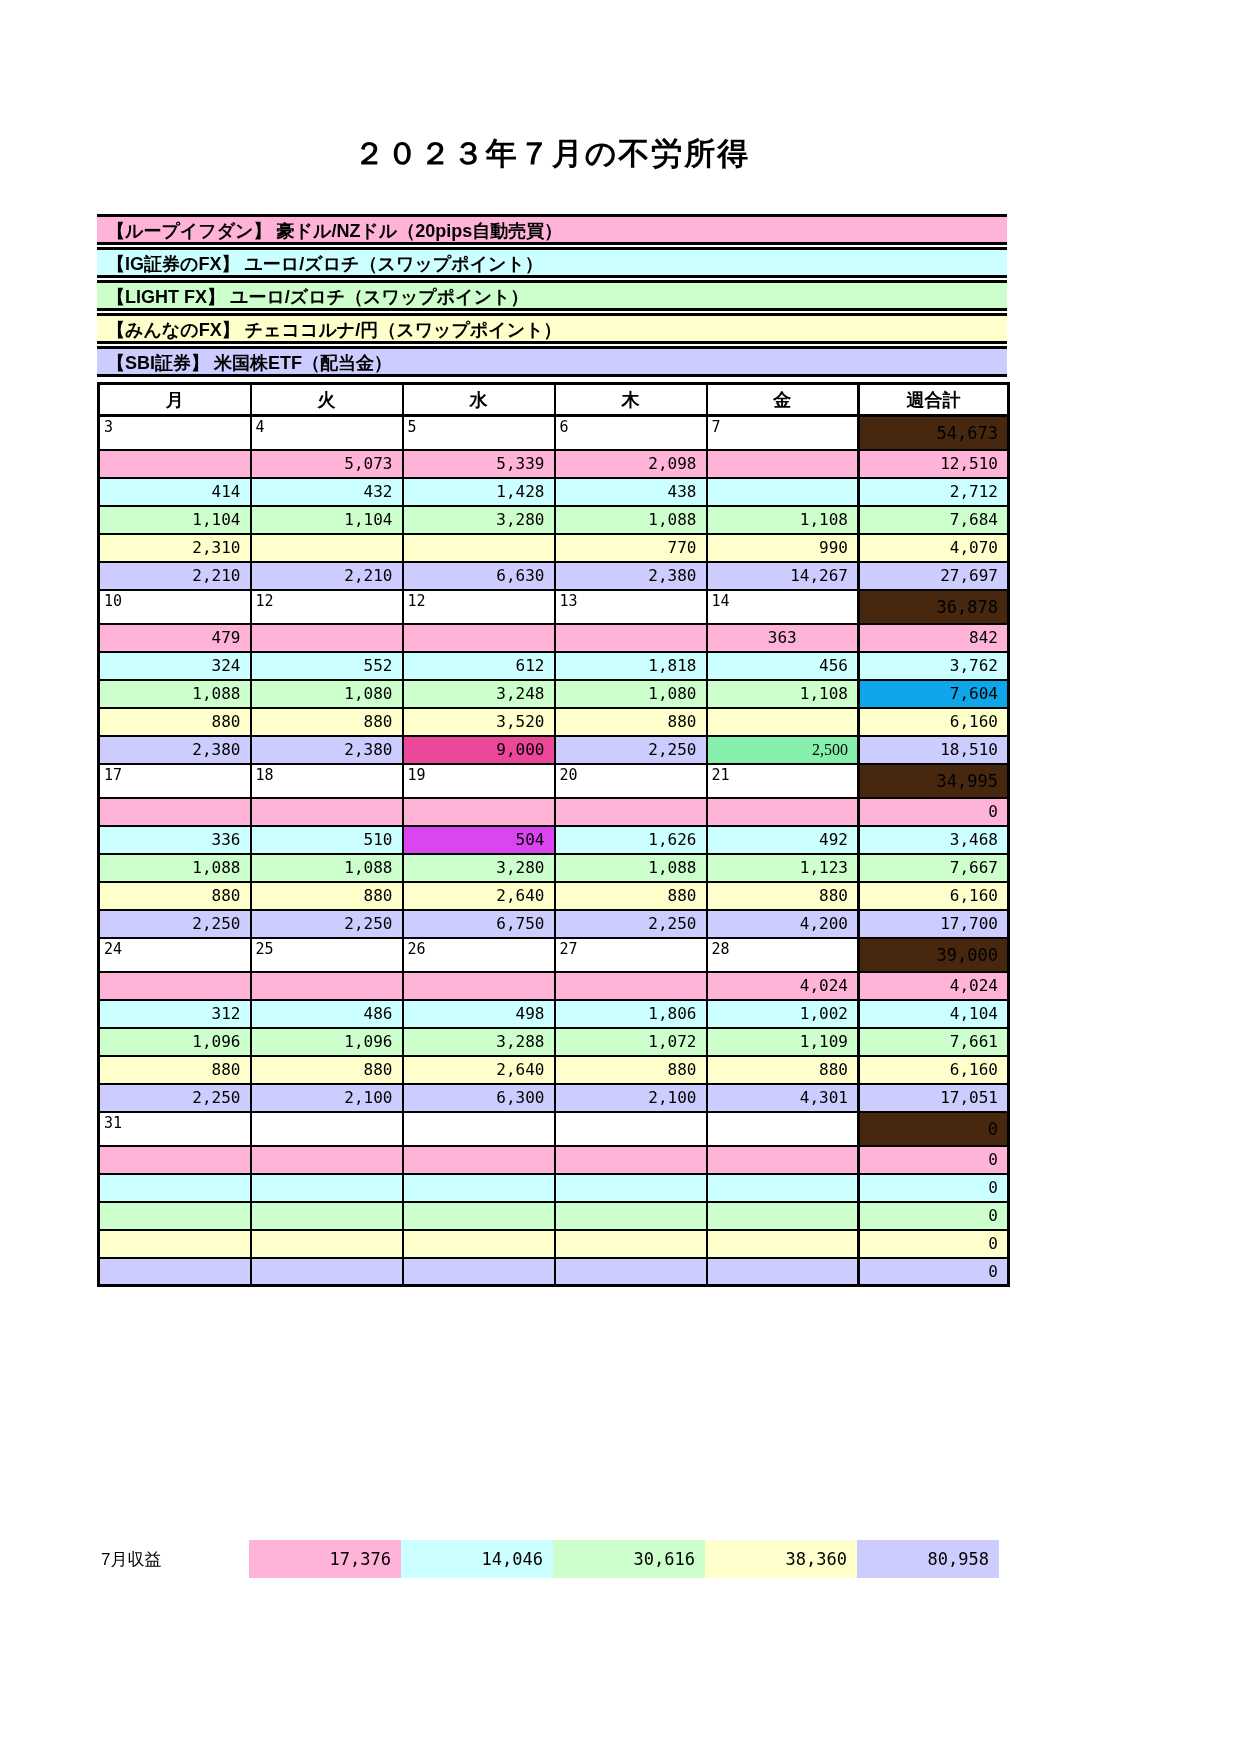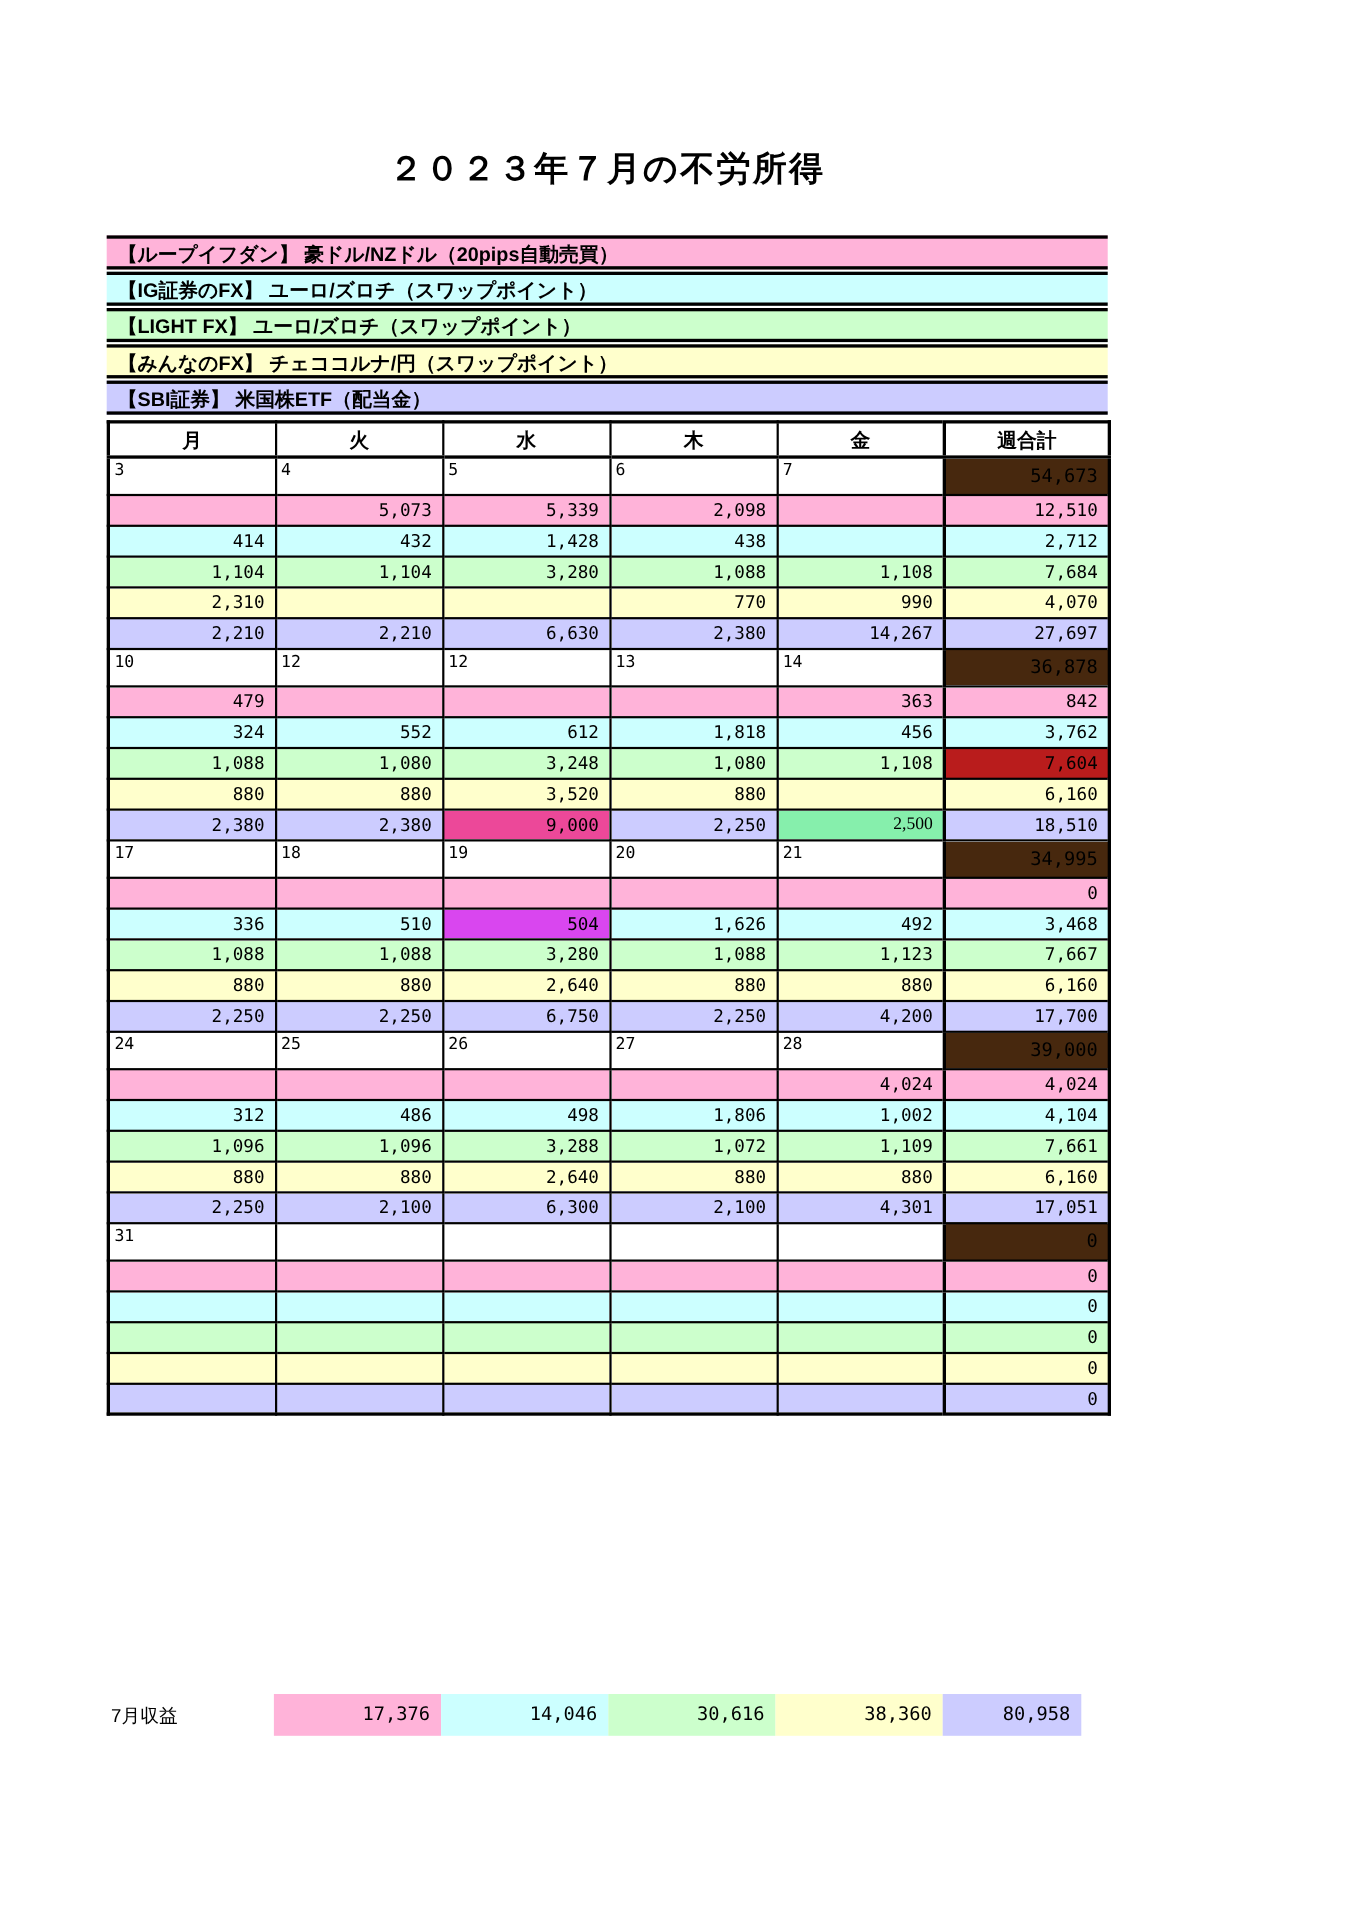--- a/index.html
+++ b/index.html
@@ -227,7 +227,7 @@
           <td class="val-cell" style="background: rgb(255, 179, 217);"></td>
           <td class="val-cell" style="background: rgb(255, 179, 217);"></td>
           <td class="val-cell" style="background: rgb(255, 179, 217);"></td>
-          <td class="val-cell" style="background: rgb(255, 179, 217);">363</td>
+          <td class="val-cell" style="background: rgb(255, 179, 217); text-align: center;">363</td>
           <td class="val-cell total-col" style="background: rgb(255, 179, 217);">842</td>
         </tr>
         <tr>

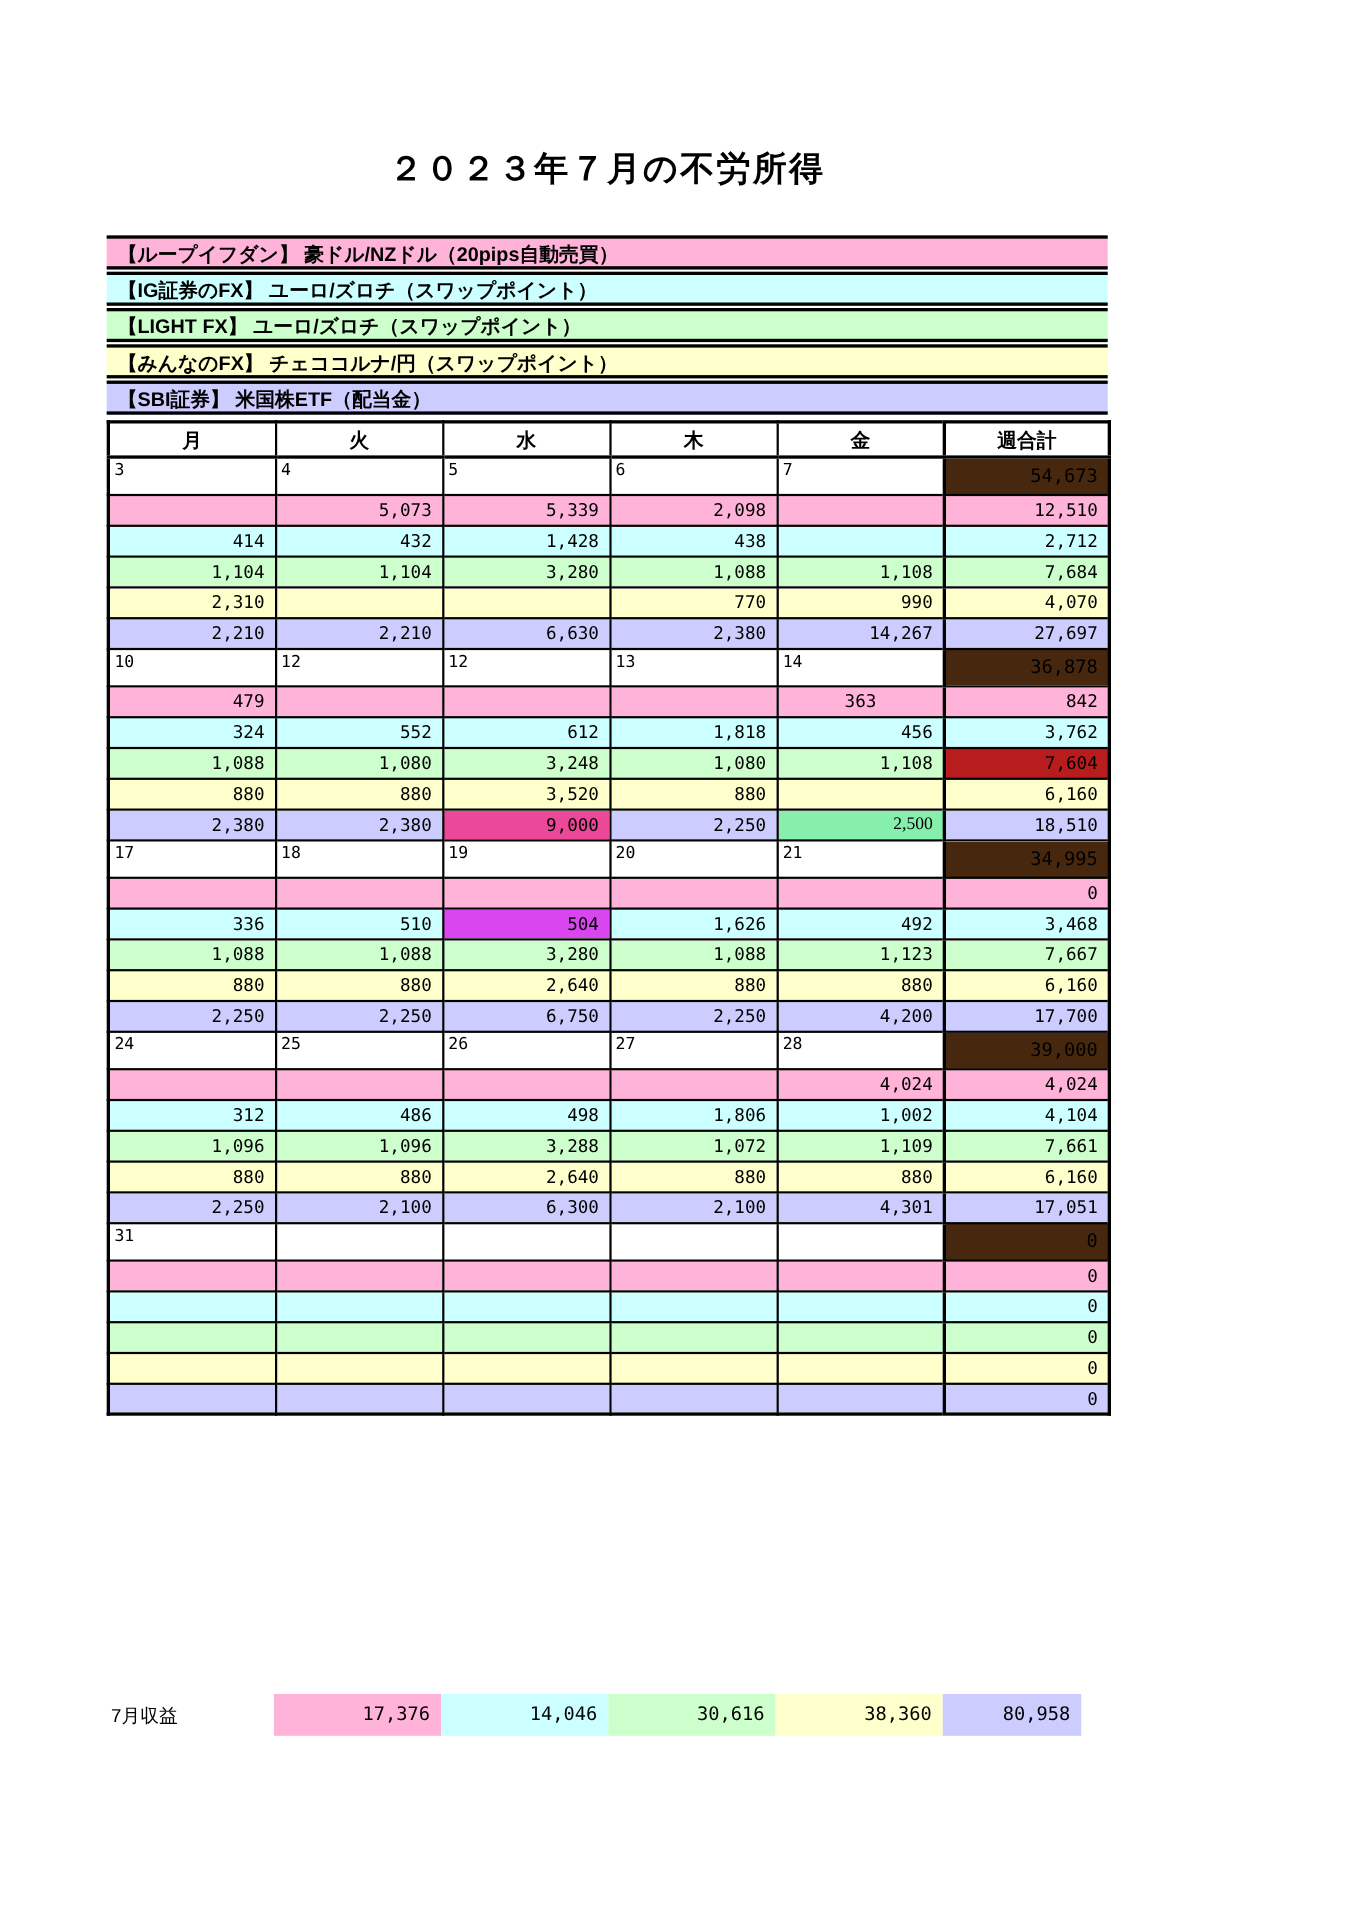--- a/index.html
+++ b/index.html
@@ -244,7 +244,7 @@
           <td class="val-cell" style="background: rgb(204, 255, 204);">3,248</td>
           <td class="val-cell" style="background: rgb(204, 255, 204);">1,080</td>
           <td class="val-cell" style="background: rgb(204, 255, 204);">1,108</td>
-          <td class="val-cell total-col" style="background: #b91c1c;">7,604</td>
+          <td class="val-cell total-col" style="background: #0ea5e9;">7,604</td>
         </tr>
         <tr>
           <td class="val-cell" style="background: rgb(255, 255, 204);">880</td>

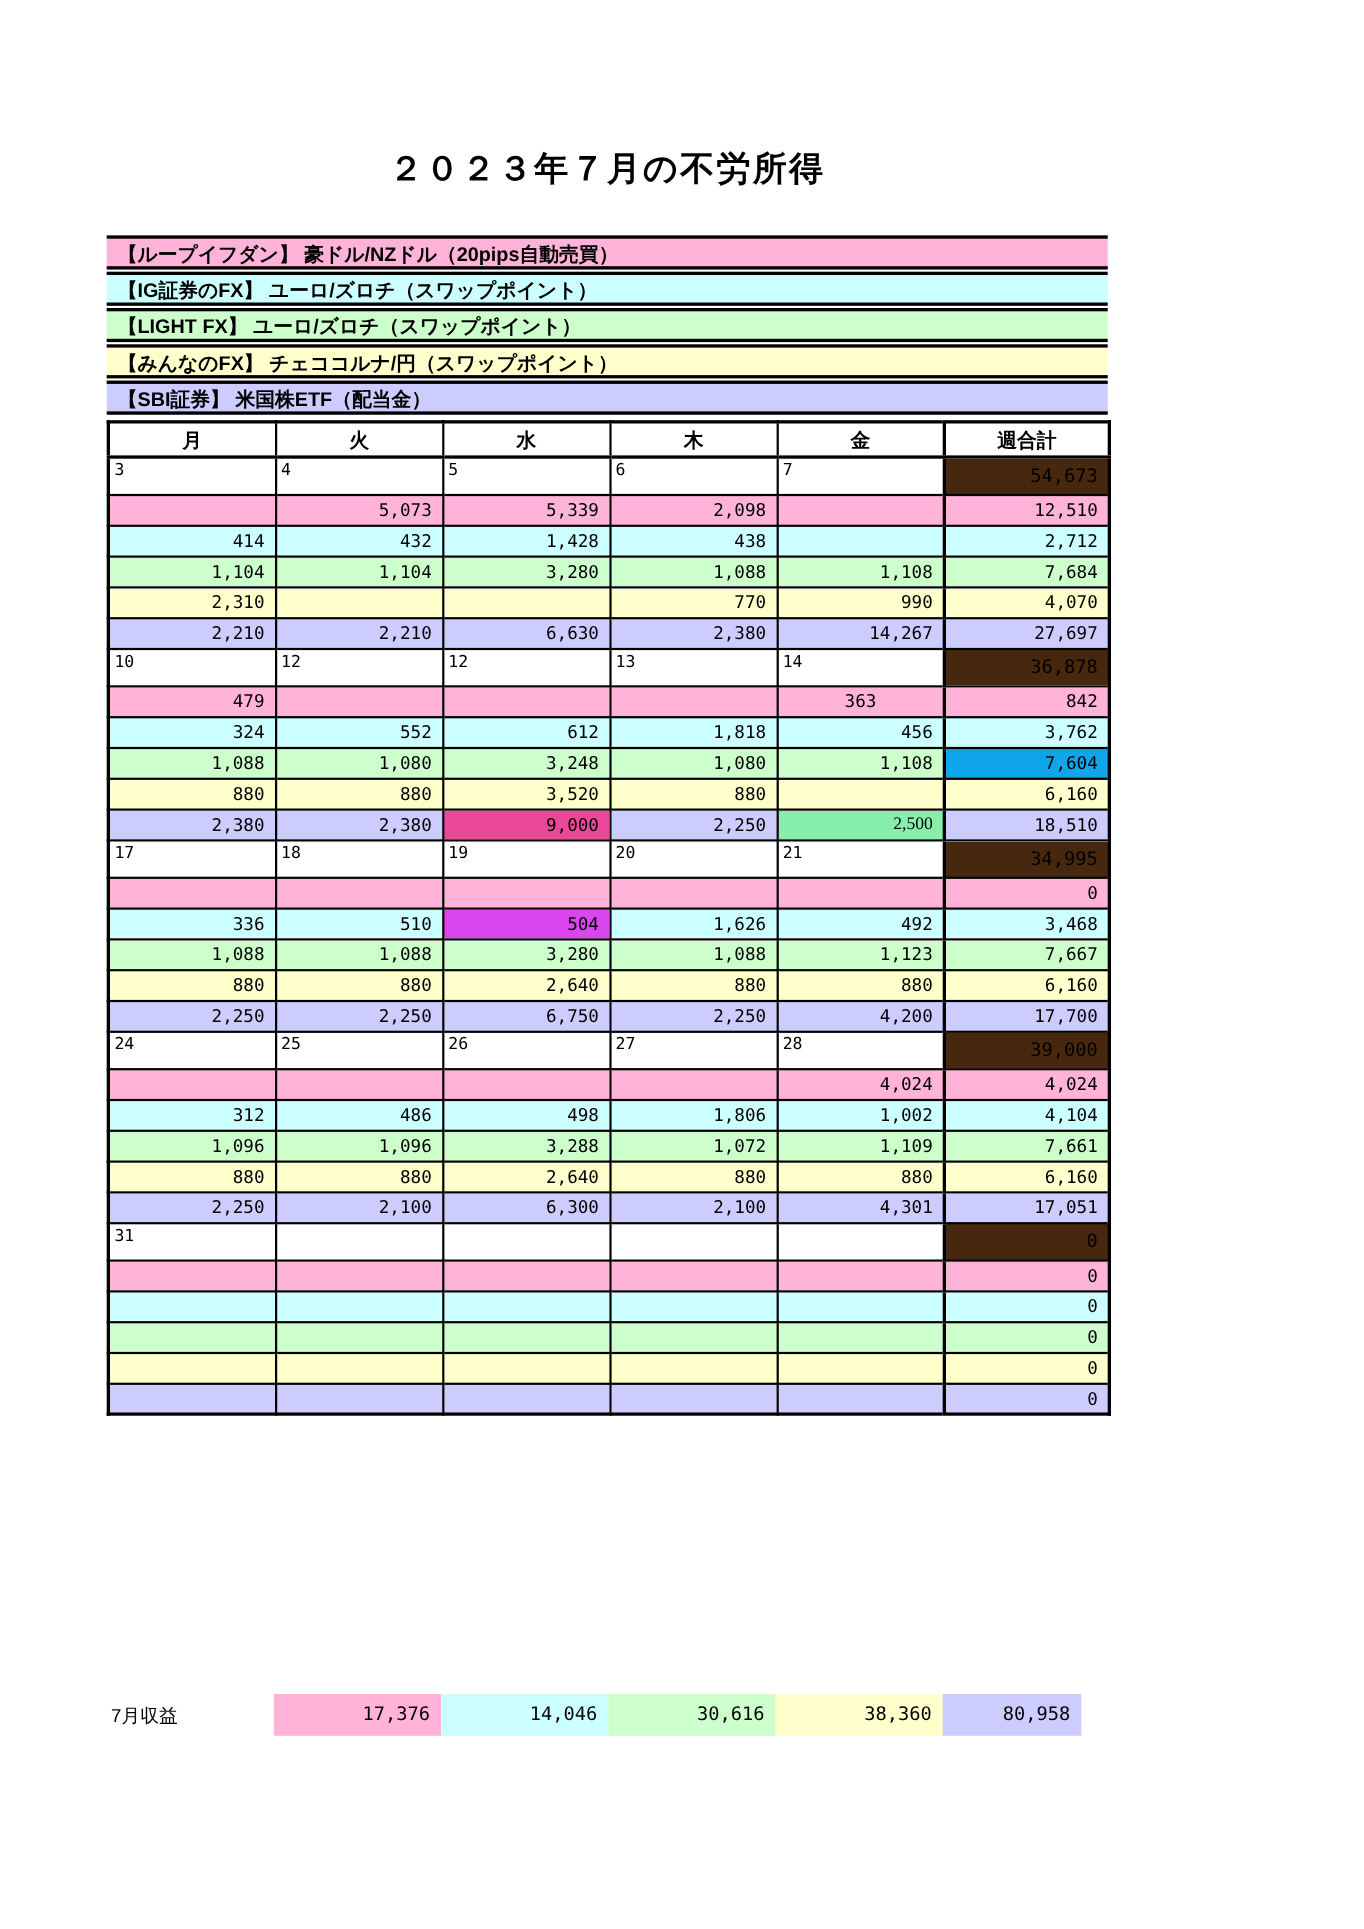--- a/index.html
+++ b/index.html
@@ -129,7 +129,7 @@
     font-family: "DejaVu Sans Mono", monospace;
     color: #000;
   }
-  .summary-cell:last-child { width: 126px; }
+  .summary-cell:last-child { width: 142px; }
 </style>
 </head>
 <body>

